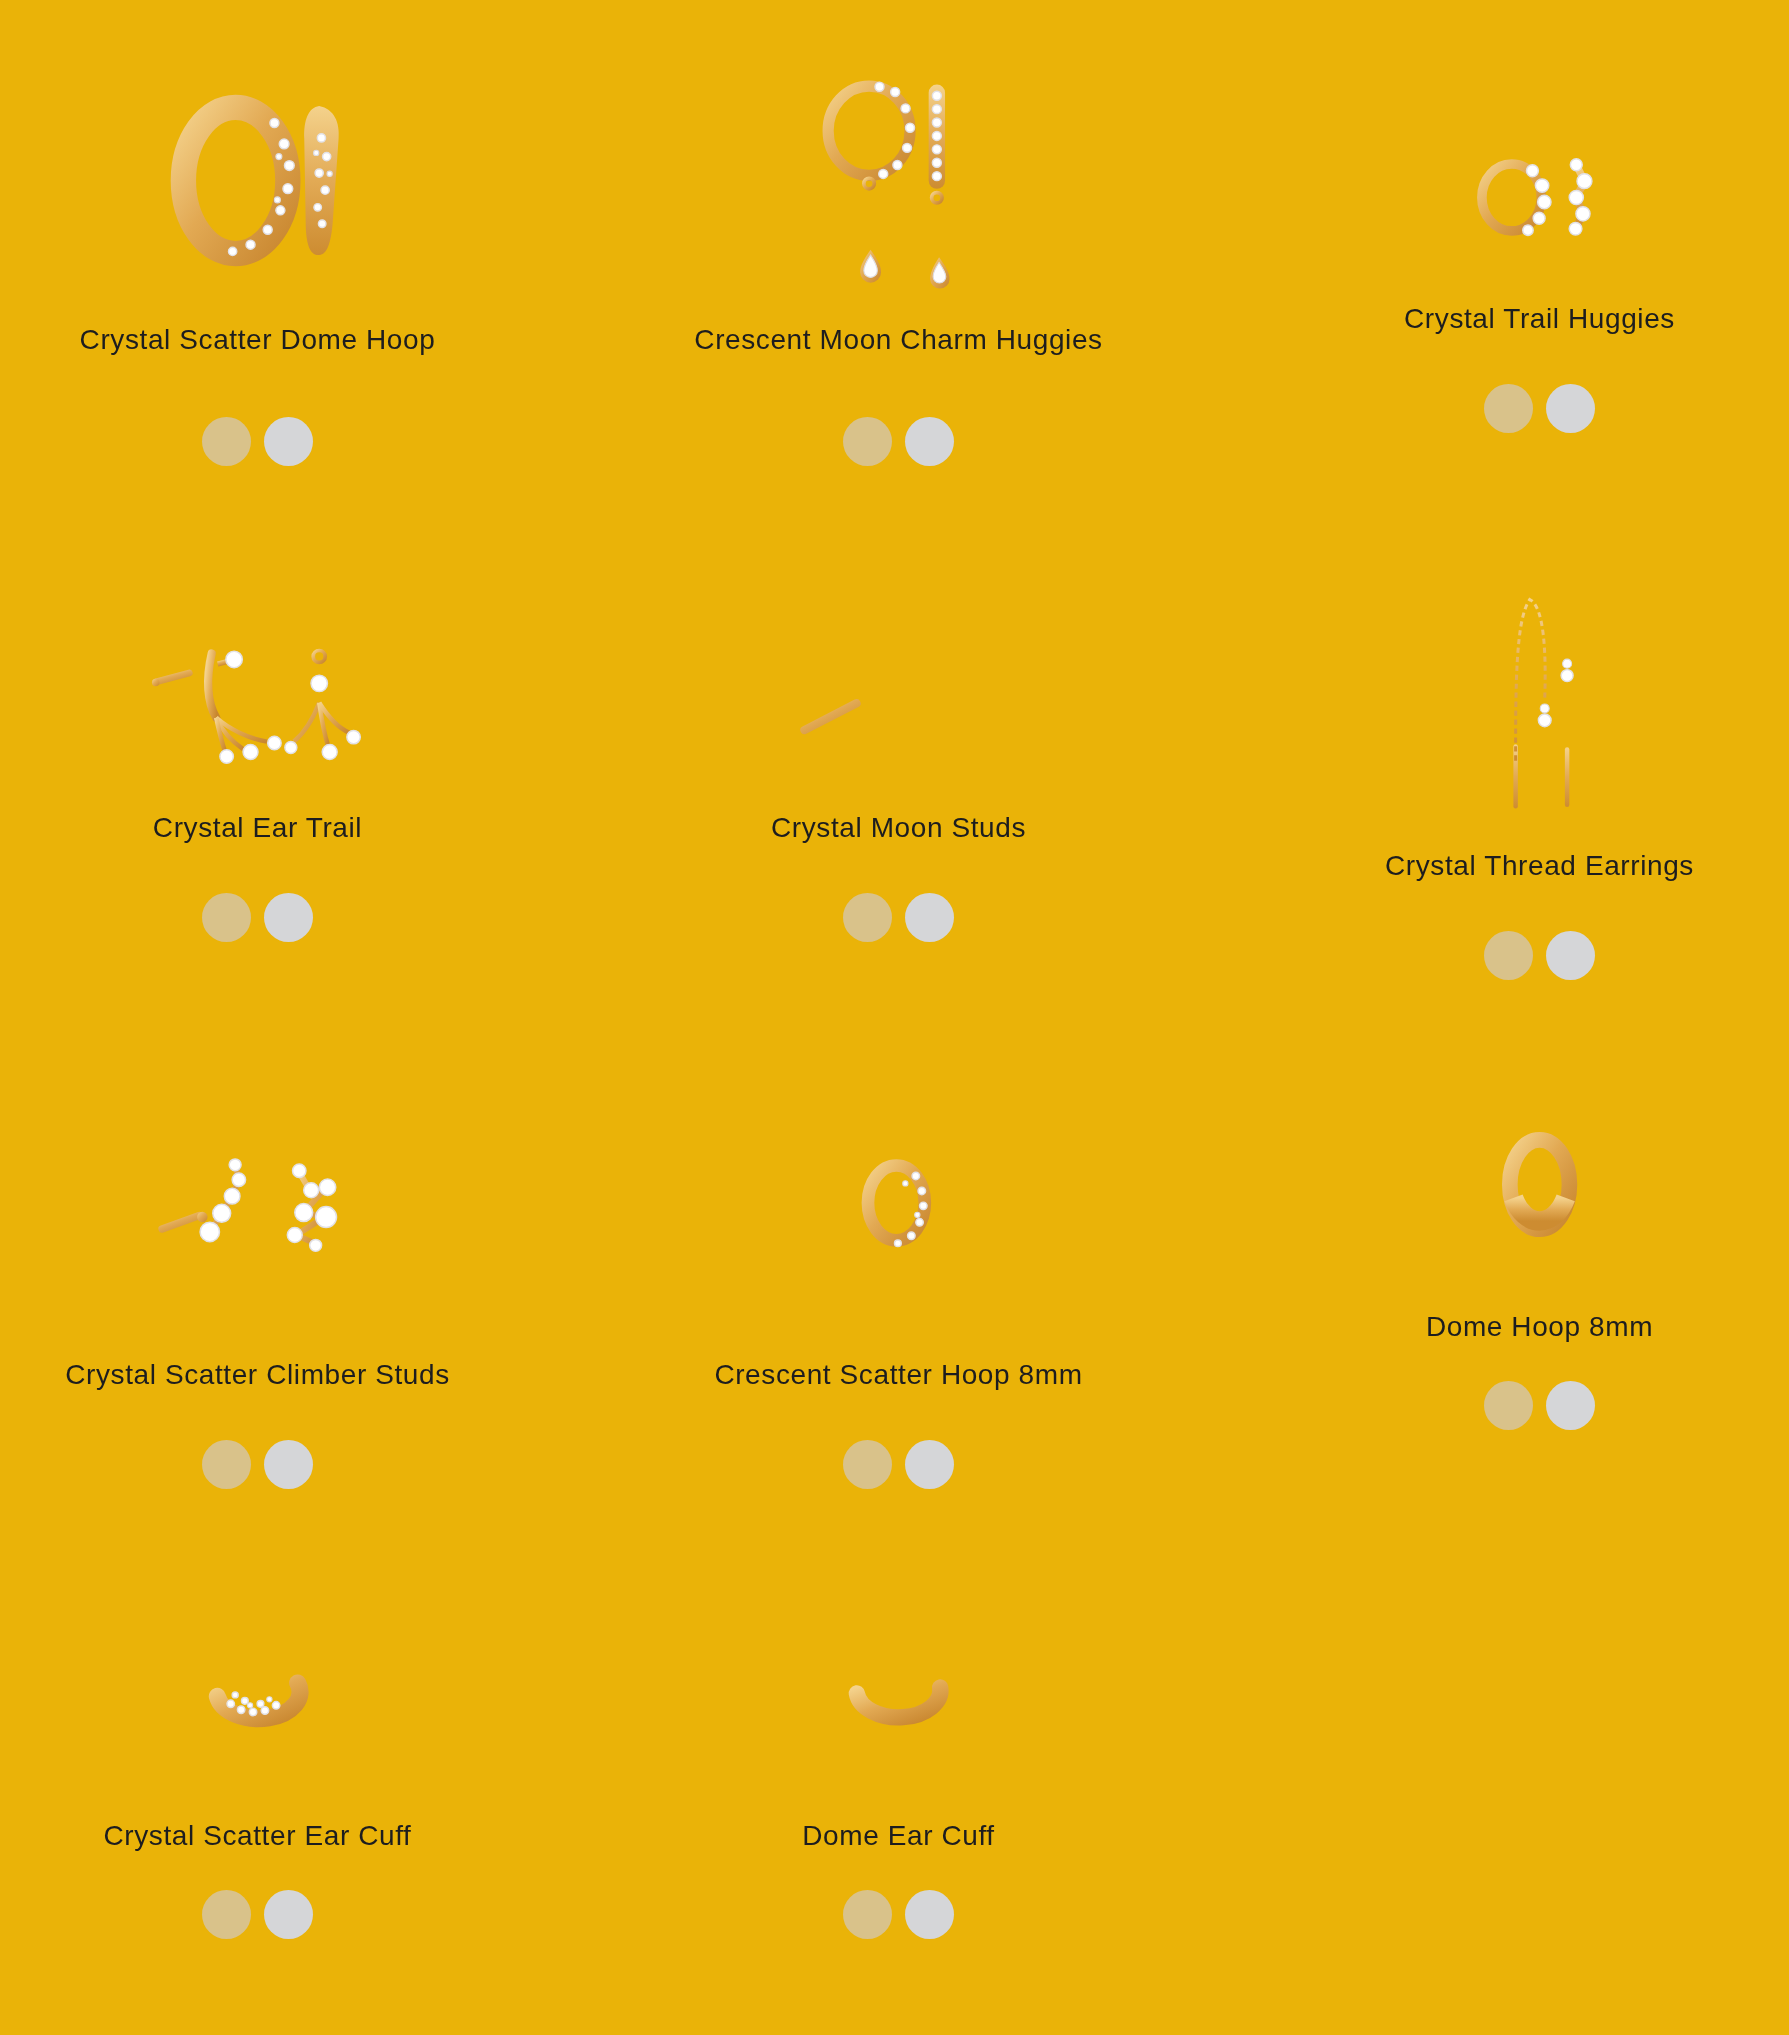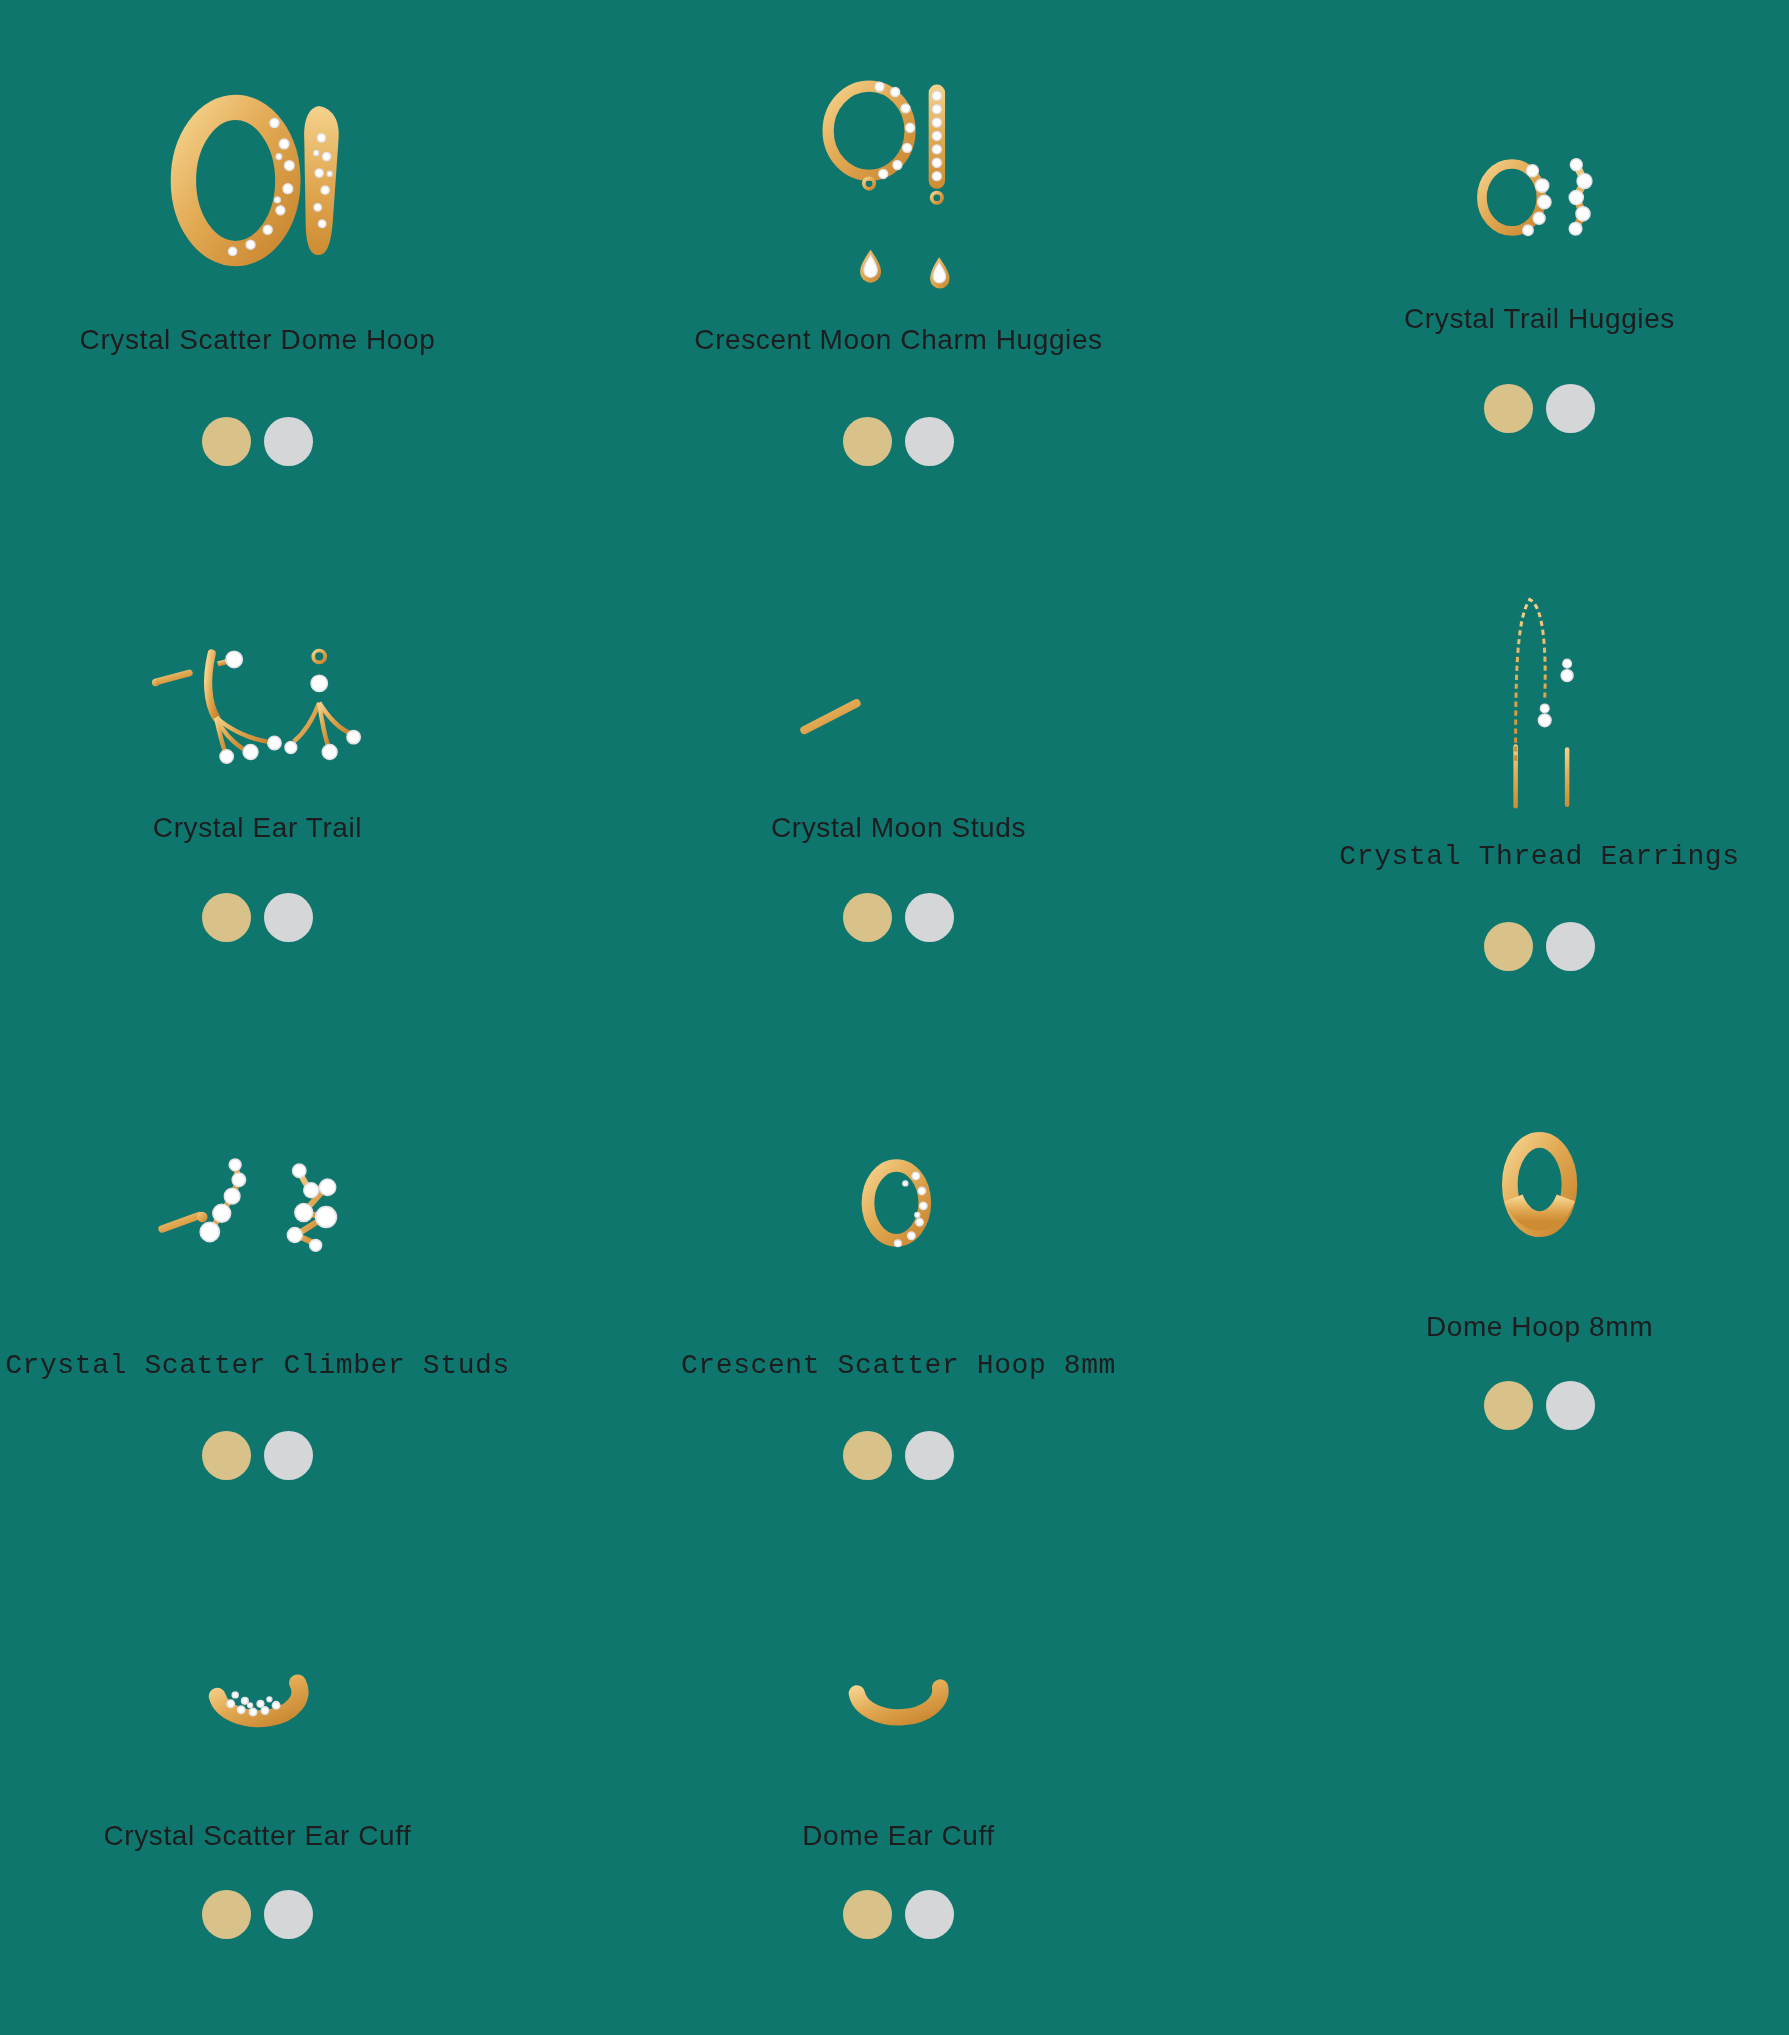--- a/index.html
+++ b/index.html
@@ -66,7 +66,7 @@
   </defs>
 </svg>
 
-<div class="viewport" style="background: #0f766e;">
+<div class="viewport" style="background: #eab308;">
   <div class="grid">
 
     <figure class="card r1">

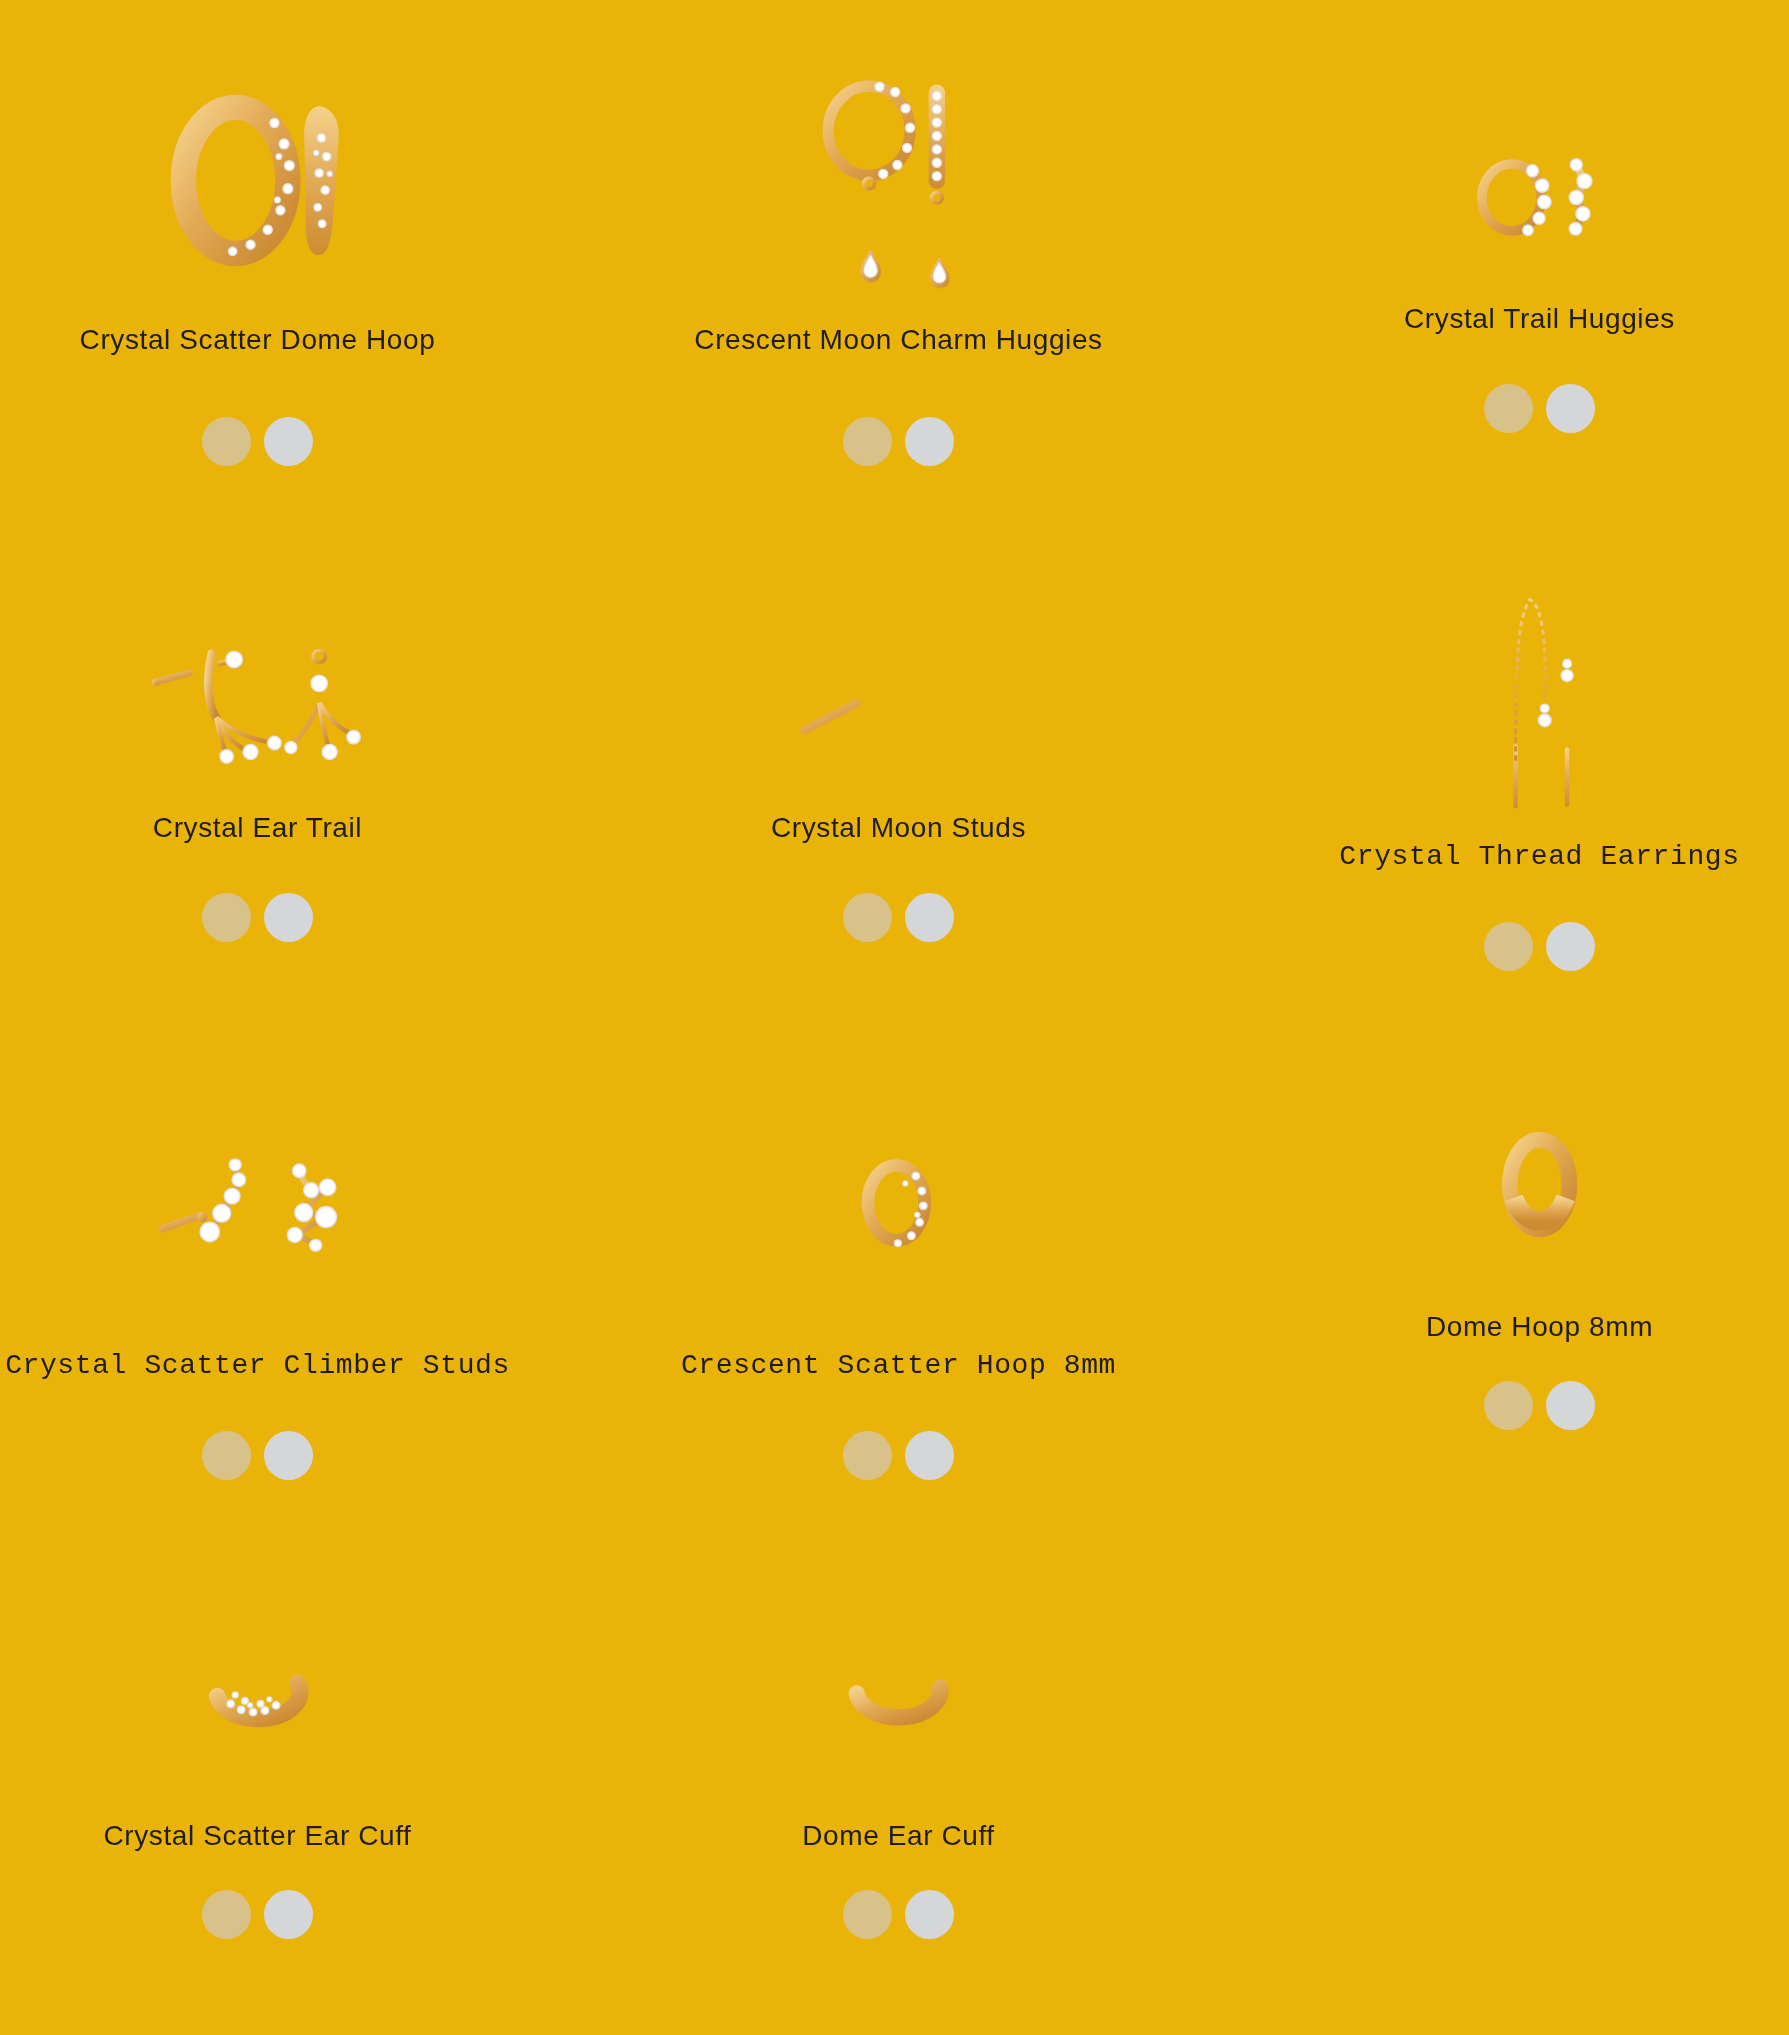--- a/index.html
+++ b/index.html
@@ -33,7 +33,7 @@
   }
   .r1 .title{margin-top:20px;}
   .r2 .title{margin-top:-1.5px;text-align:center;}
-  .r3 .title{margin-top:28px;font-family:Liberation Mono, monospace;}
+  .r3 .title{margin-top:37px;}
   .r4 .title{margin-top:-11.2px;}
   .swatches{display:flex;column-gap:13.4px;}
   .r1 .swatches{margin-top:63px;}

